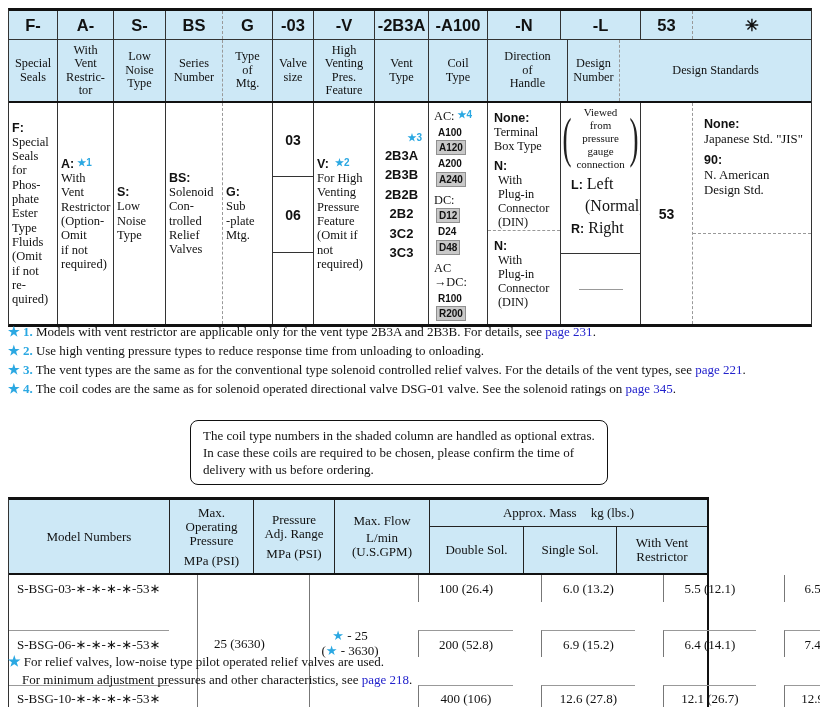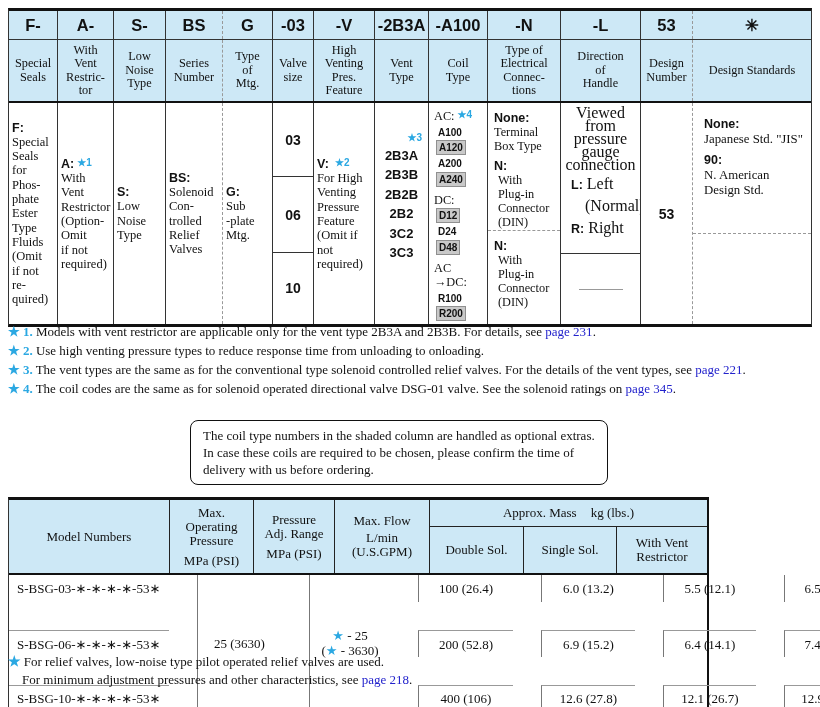--- a/index.html
+++ b/index.html
@@ -154,10 +154,6 @@
 Type</div>
       <div class="cell cw9 hlabel">Coil
 Type</div>
-      <div class="cell cw10 hlabel">Type of
-Electrical
-Connec-
-tions</div>
       <div class="cell cw11 hlabel">Direction
 of
 Handle</div>

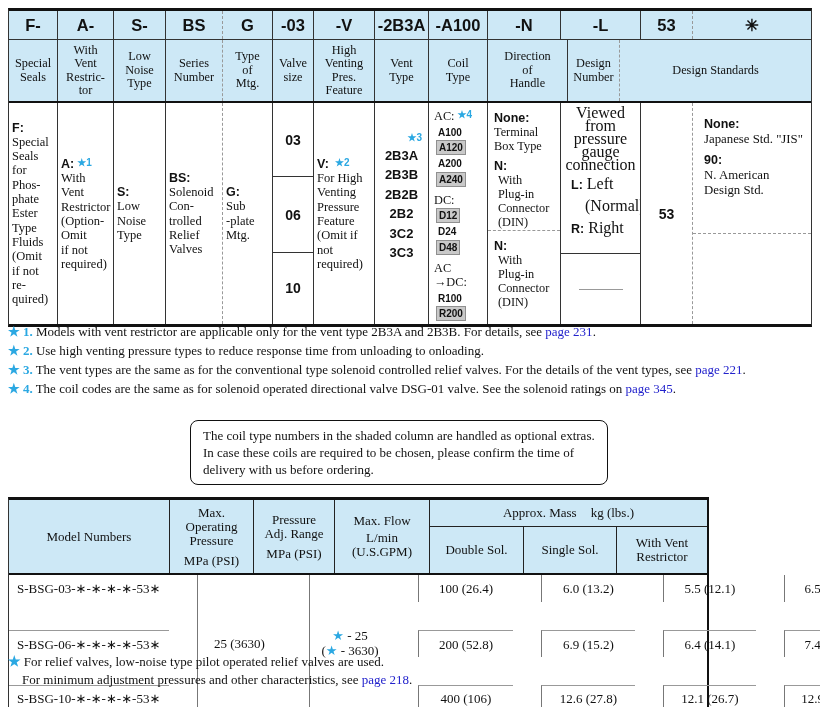--- a/index.html
+++ b/index.html
@@ -59,7 +59,7 @@
   .dashline{width:44px;border-top:1px solid #999;}
   .paren{display:flex;align-items:center;justify-content:center;height:66px;}
   .bigp{font-size:54px;font-weight:300;color:#222;transform:scaleX(0.5);line-height:60px;}
-  .pnote{font-size:16px;line-height:13px;text-align:center;white-space:pre-line;}
+  .pnote{font-size:11px;line-height:13px;text-align:center;white-space:pre-line;}
   .hitem{padding-left:8px;margin-top:4px;}
   .hsub{padding-left:22px;margin-top:4px;}
   .dn53{display:flex;align-items:center;justify-content:center;height:100%;

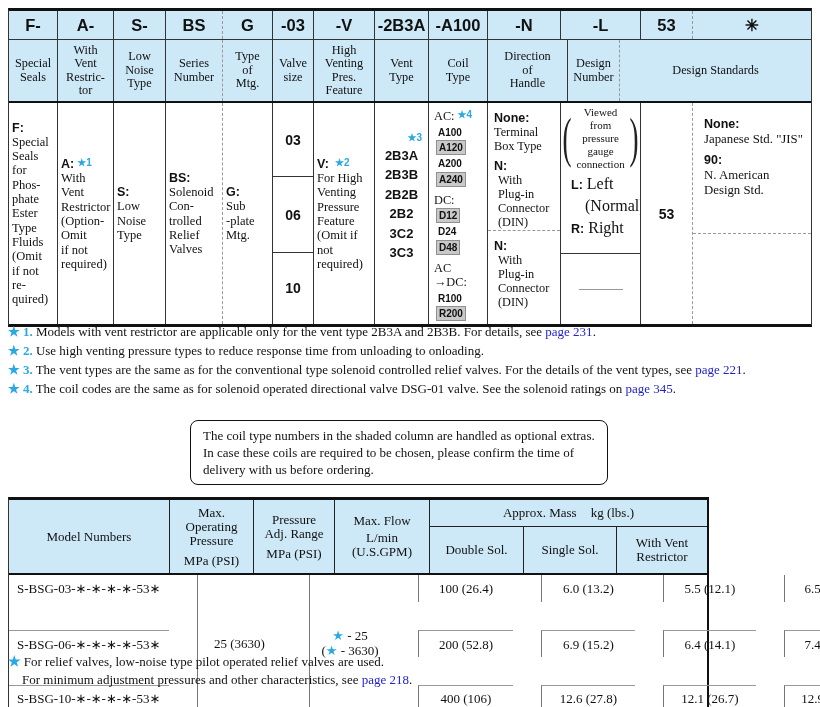--- a/index.html
+++ b/index.html
@@ -211,7 +211,6 @@
       <div class="cell cw6">
         <div class="vs vs1">03</div>
         <div class="vs vs2">06</div>
-        <div class="vs vs3">10</div>
       </div>
       <div class="cell cw7 bcell cv">
         <div><span class="code">V:</span>&nbsp;&nbsp;<span class="fnref">★2</span></div>

